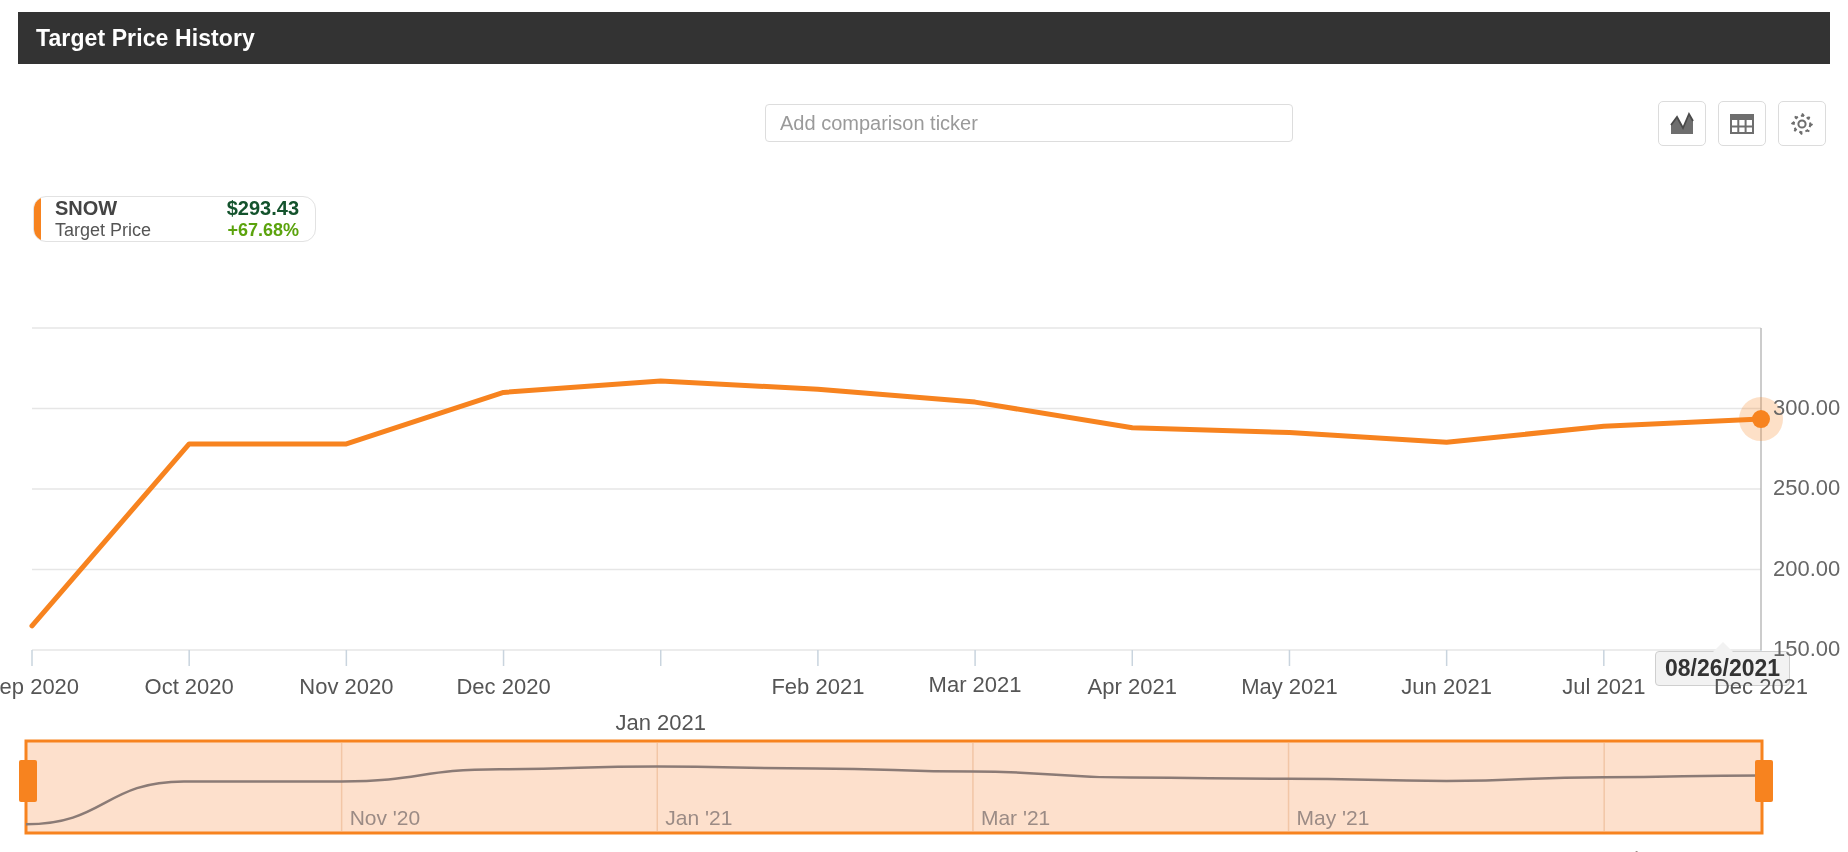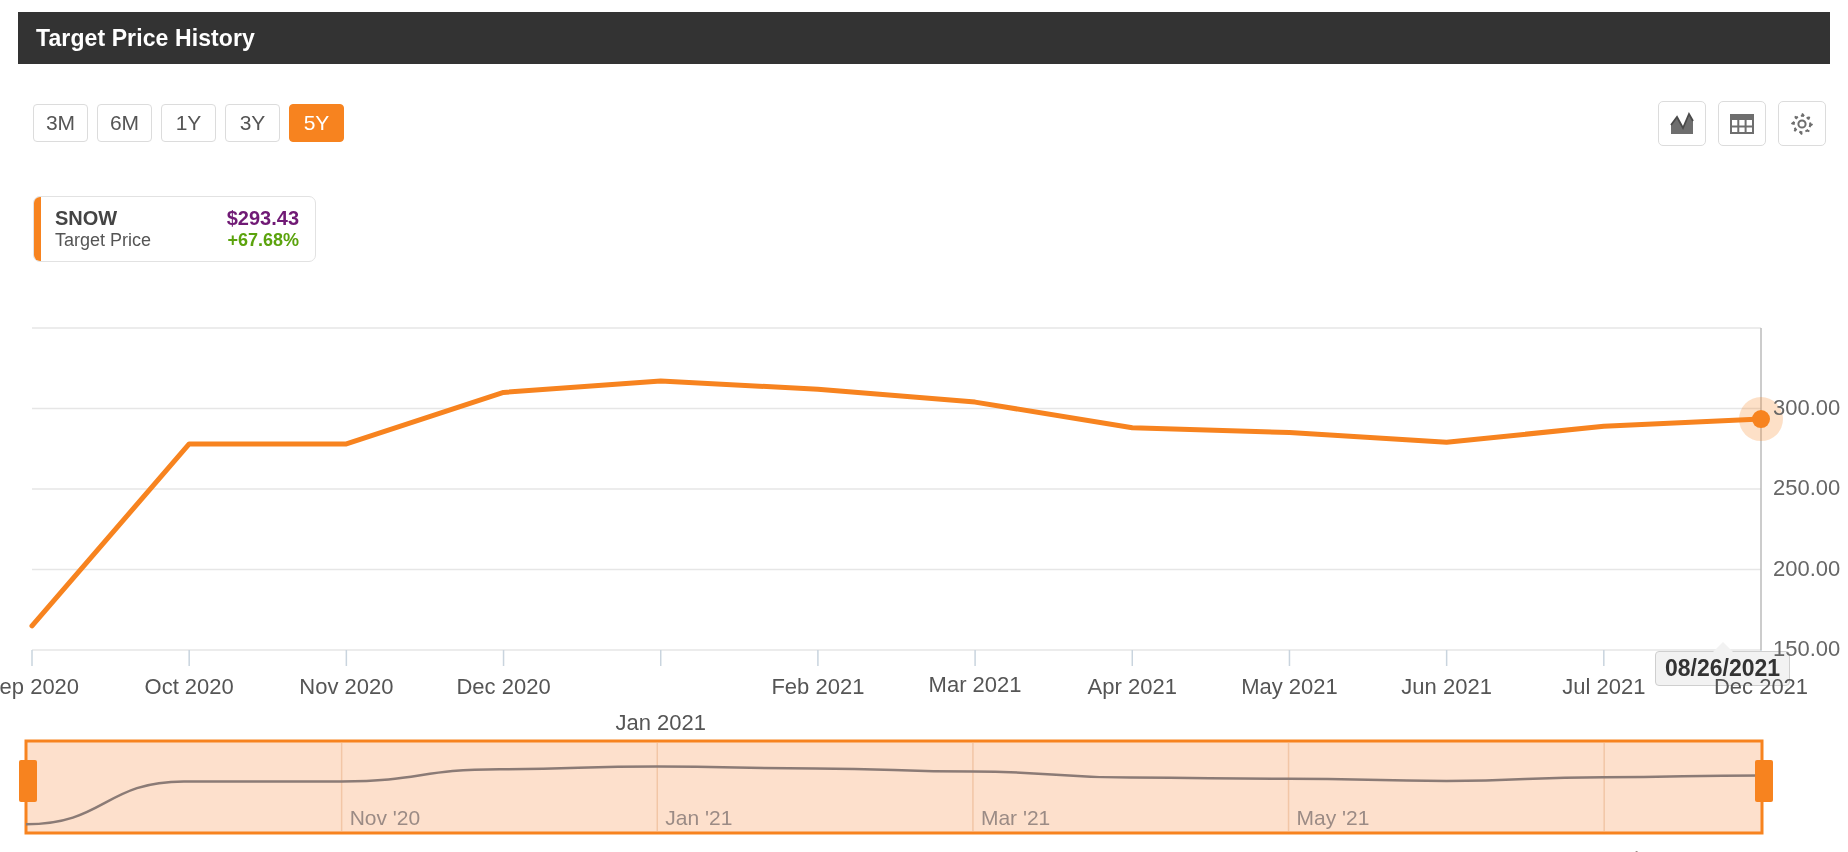--- a/index.html
+++ b/index.html
@@ -174,13 +174,6 @@
 
 <div class="toolbar">
 
-  <div class="range-group">
-    <div class="range-btn">3M</div>
-    <div class="range-btn">6M</div>
-    <div class="range-btn">1Y</div>
-    <div class="range-btn">3Y</div>
-    <div class="range-btn active">5Y</div>
-  </div>
 
 
   <div class="icon-group">

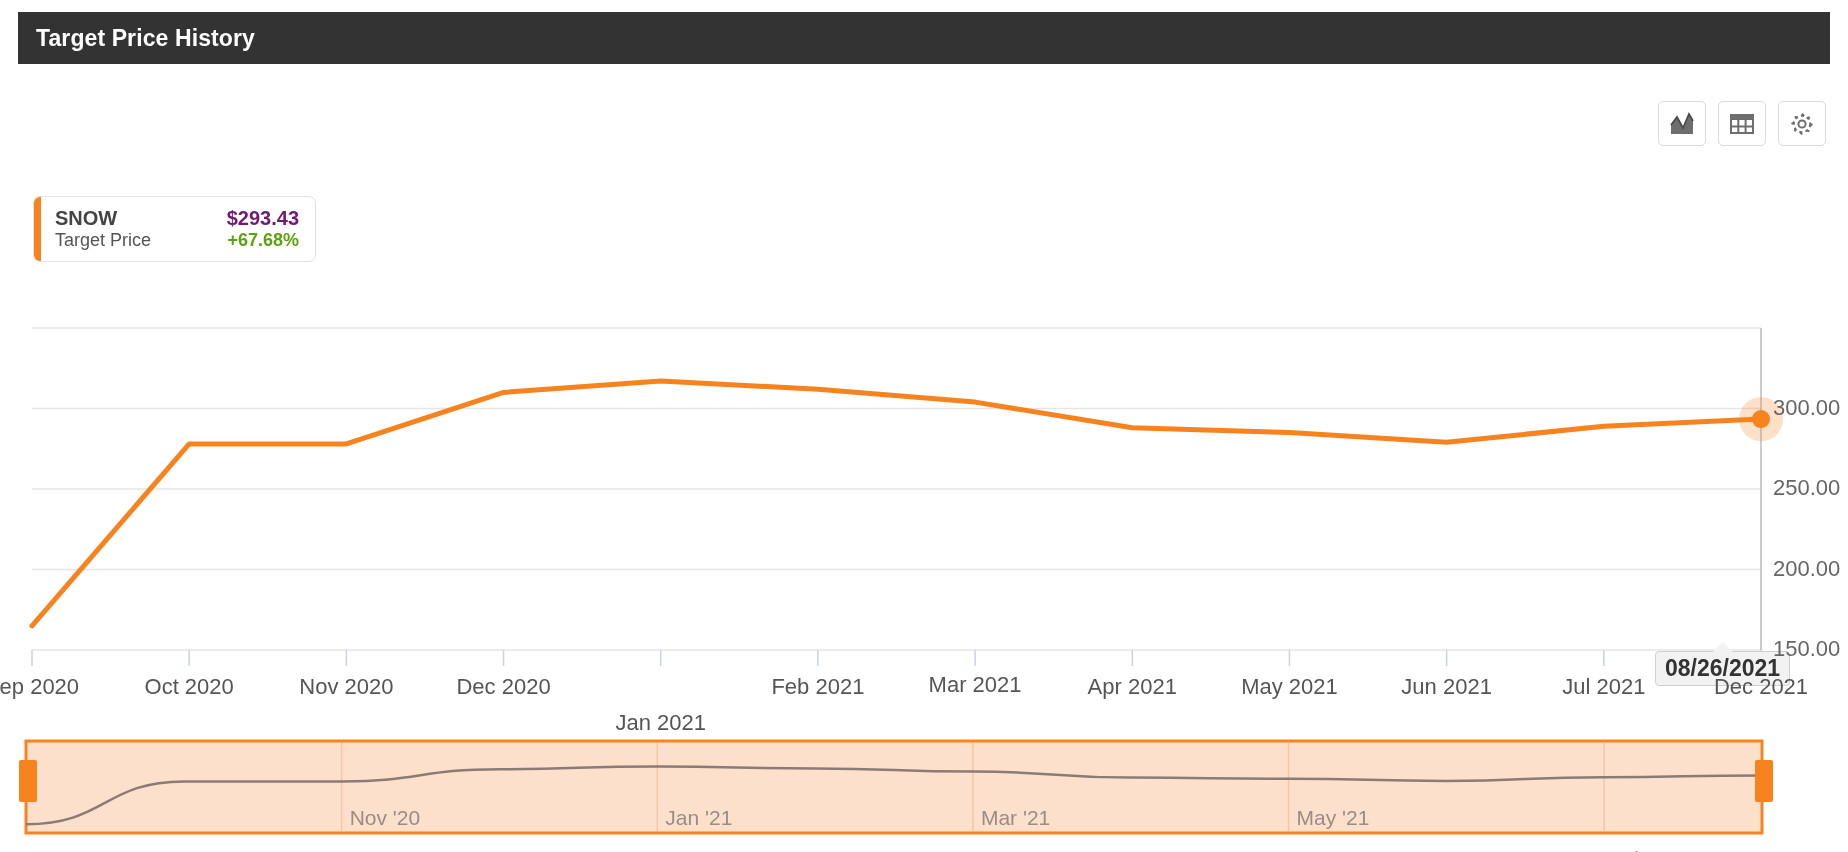--- a/index.html
+++ b/index.html
@@ -175,6 +175,7 @@
 <div class="toolbar">
 
 
+  <input class="ticker-input" type="text" placeholder="Add comparison ticker" style="">
 
   <div class="icon-group">
     <div class="icon-btn">

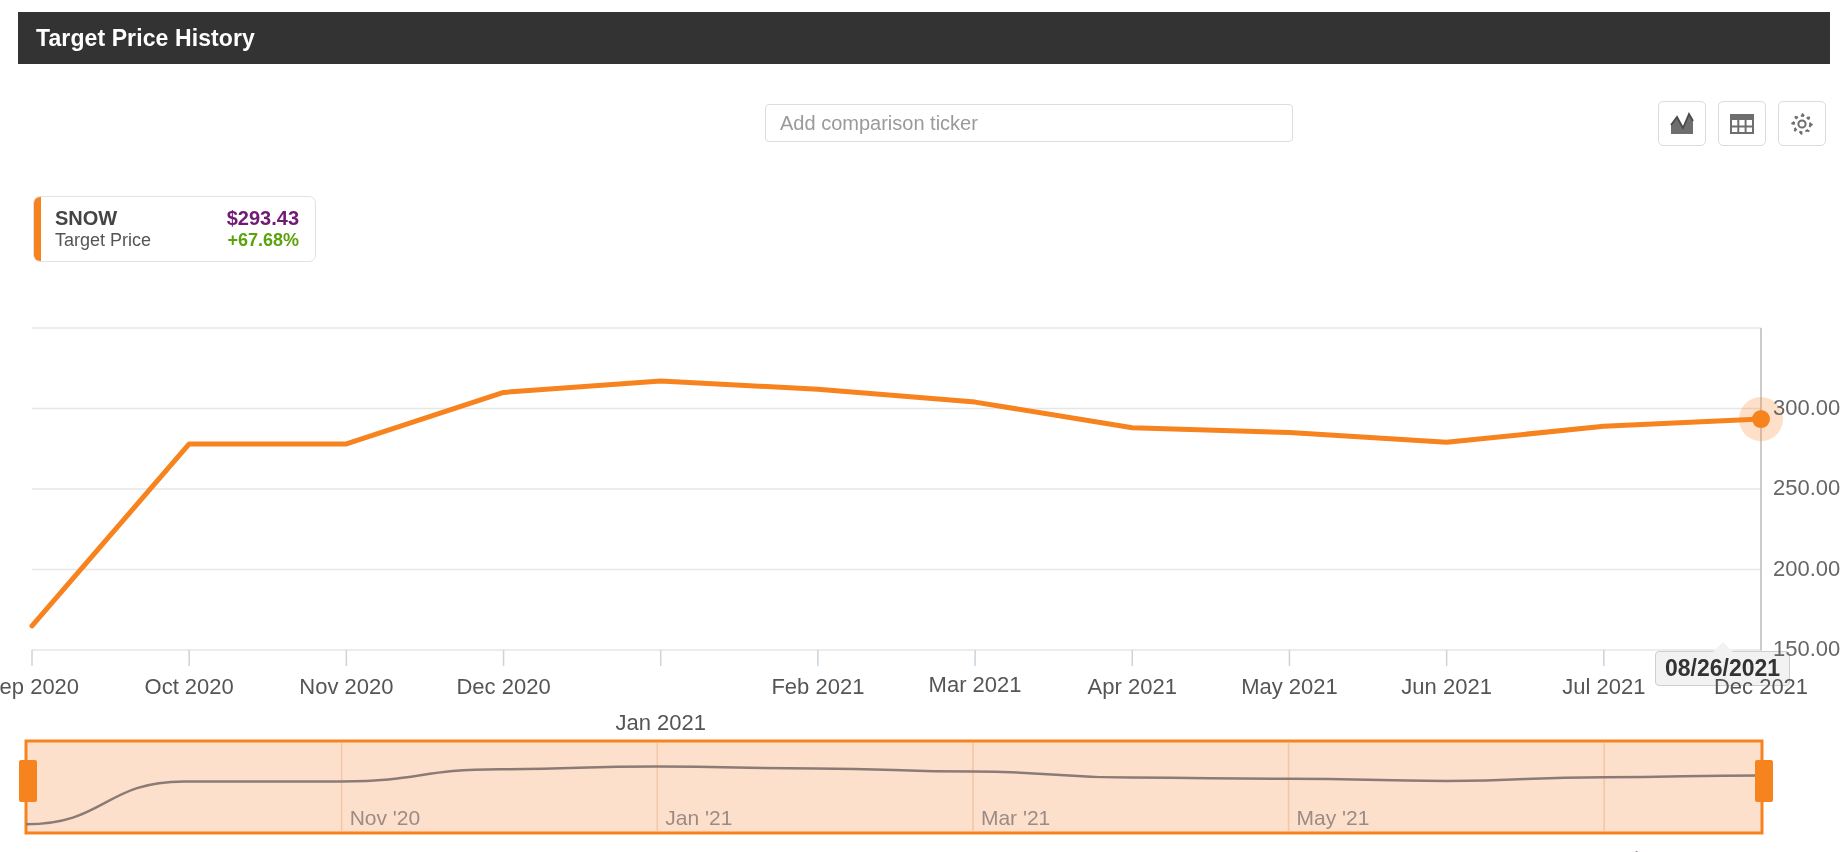--- a/index.html
+++ b/index.html
@@ -84,9 +84,9 @@
   
   .legend-card {
     position:absolute; left:33px; top:196px;
-    width:283px; height:66px;
+    width:283px; height:46px;
     border:1px solid #e2e2e2;
-    border-radius:7px;
+    border-radius:13px;
     background:#ffffff;
     display:flex;
     overflow:hidden;

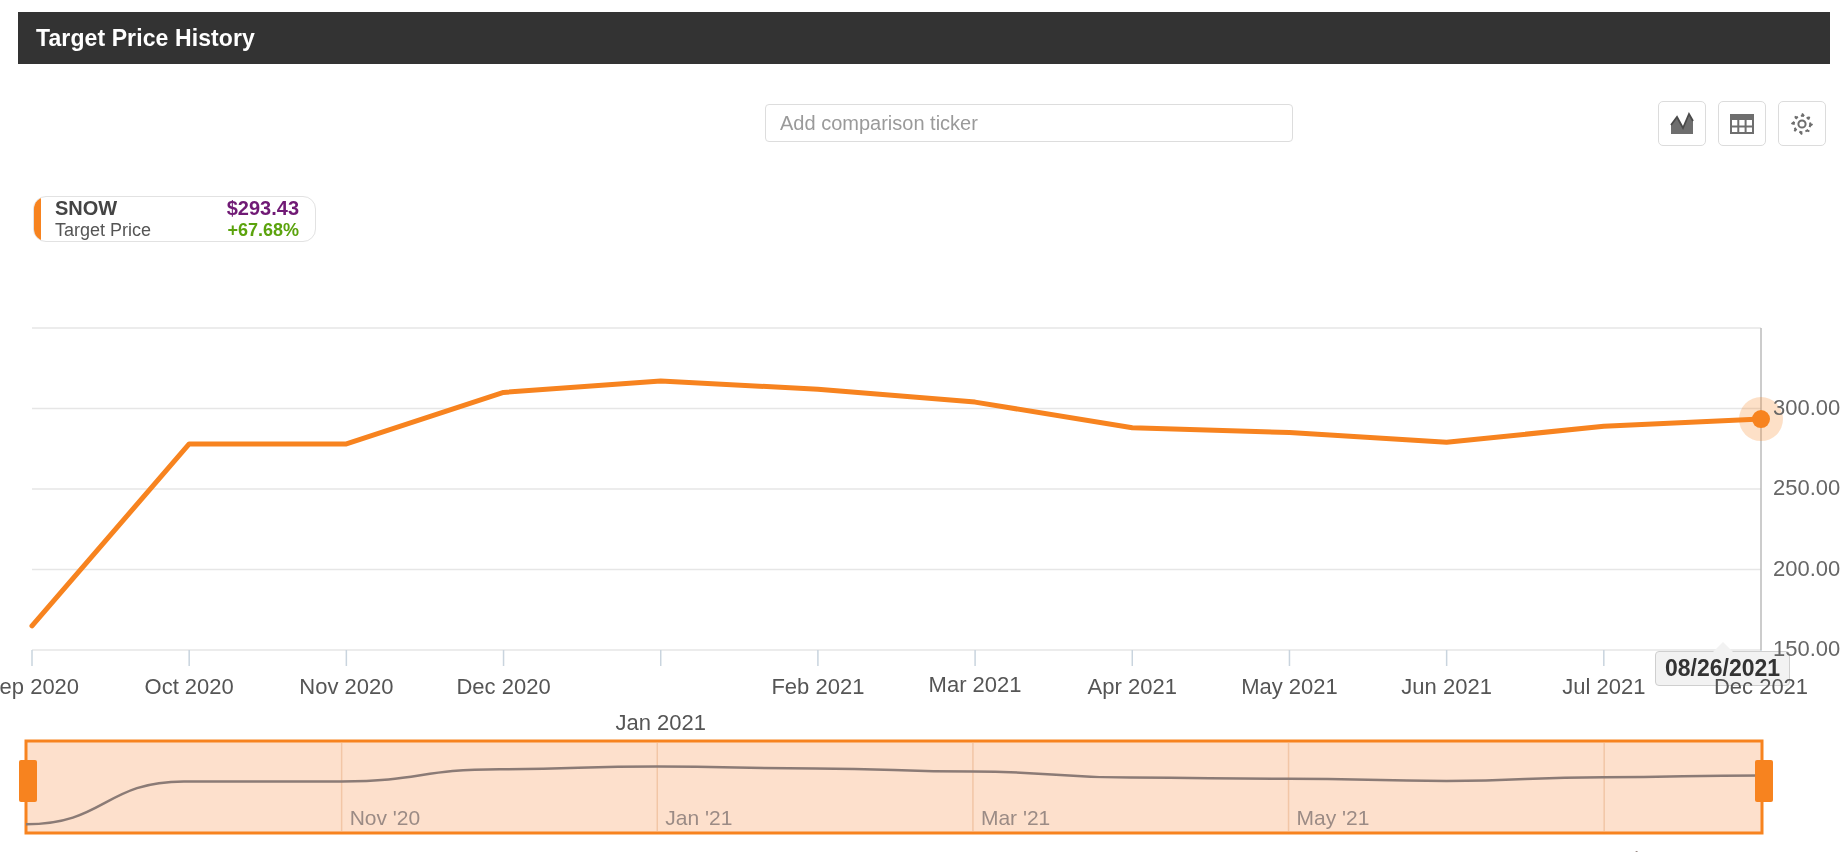--- a/index.html
+++ b/index.html
@@ -100,7 +100,7 @@
     display:flex; justify-content:space-between; align-items:baseline;
   }
   .legend-sym { font-size:20px; font-weight:bold; color:#444444; }
-  .legend-price { font-size:20px; font-weight:bold; color:#701a75;margin-left:12px; }
+  .legend-price { font-size:20px; font-weight:bold; color:#14532d;margin-left:12px; }
   .legend-label { font-size:18px; color:#555555; }
   .legend-change { font-size:18px; font-weight:bold; color:#5ba30d; }
 

